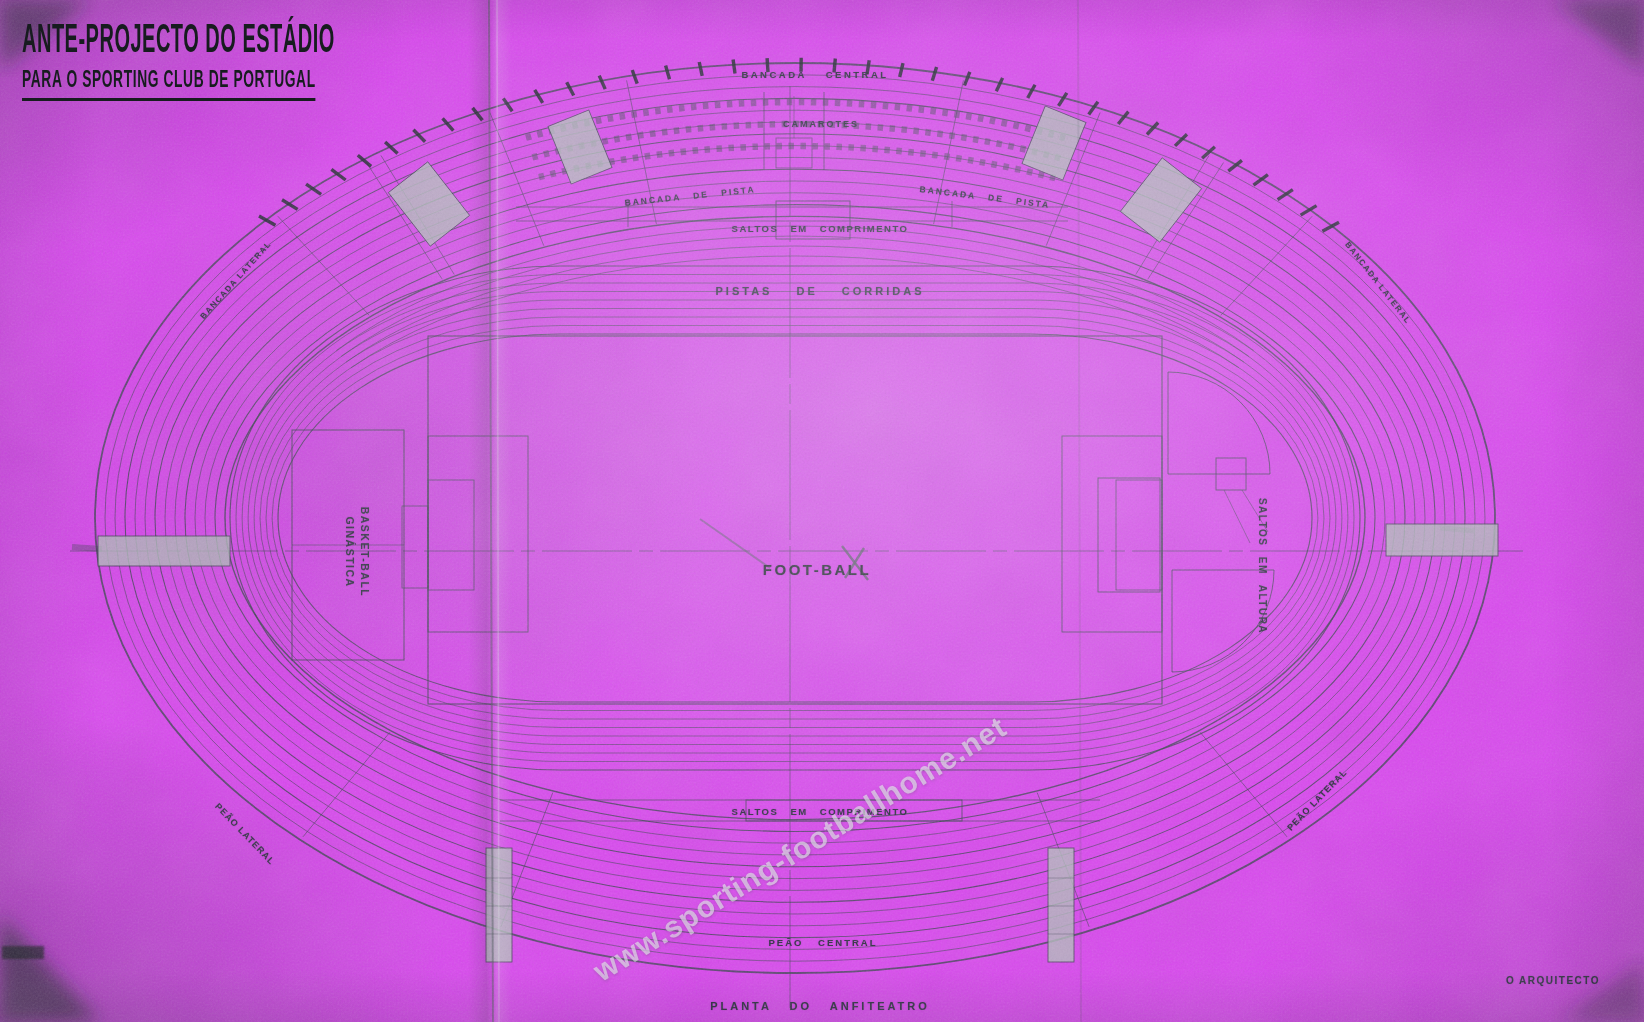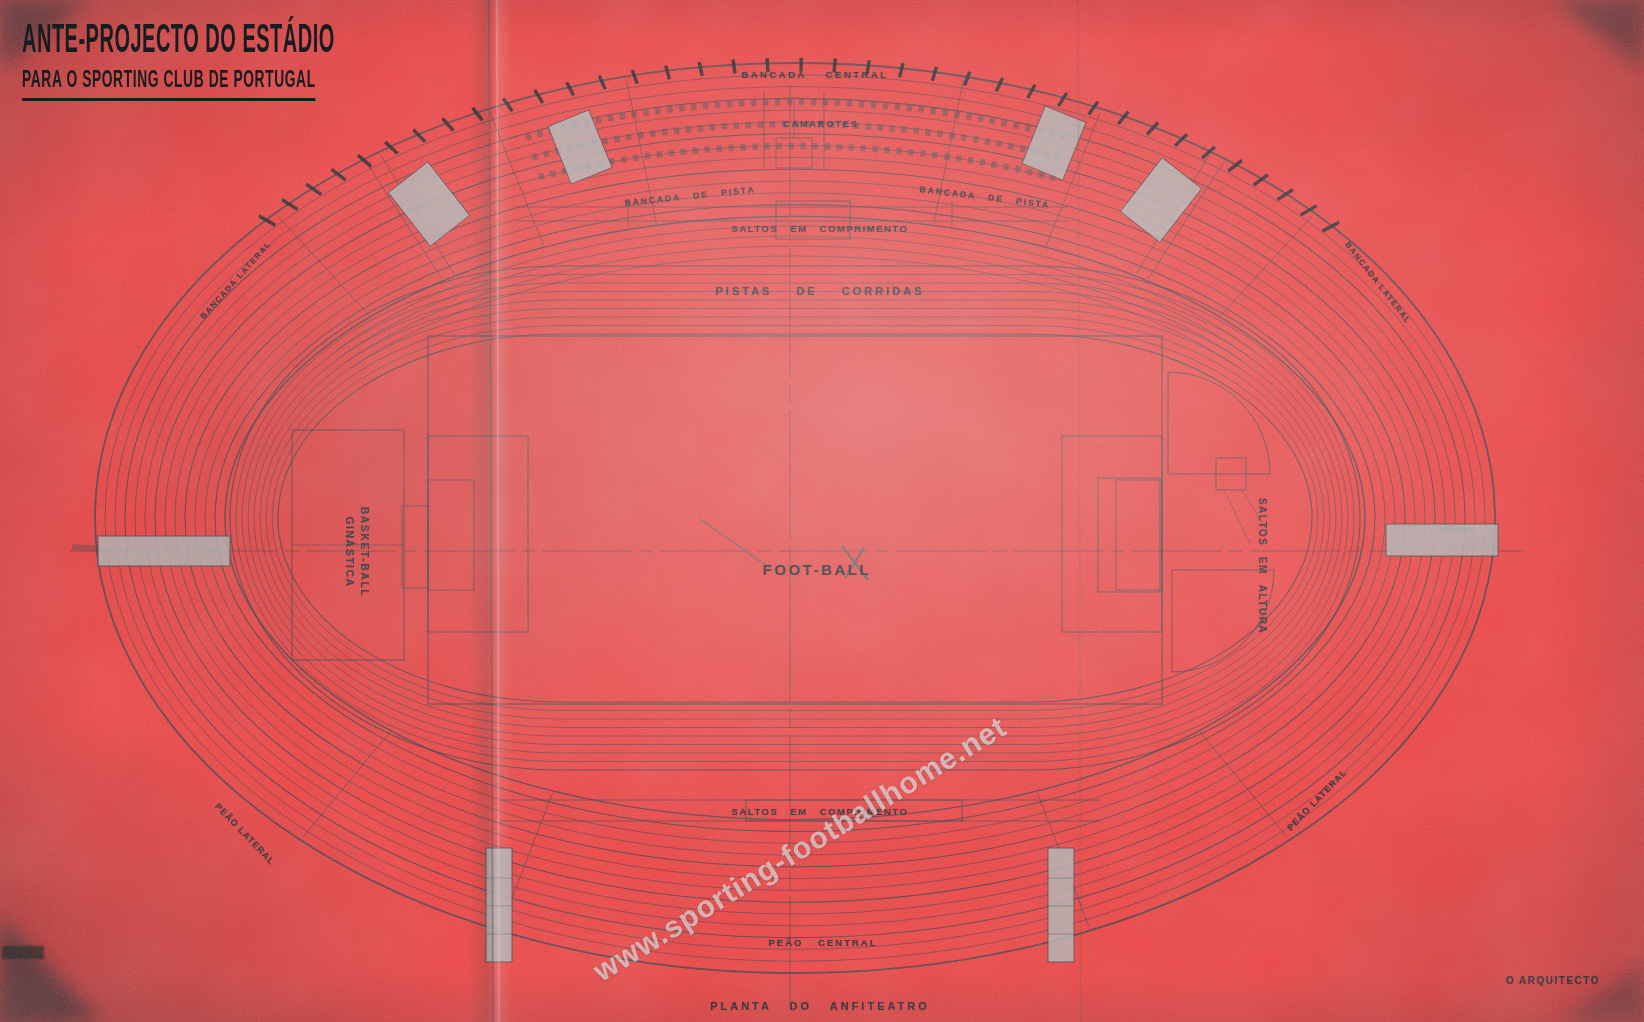--- a/index.html
+++ b/index.html
@@ -4,7 +4,7 @@
 <style>
   html,body{margin:0;padding:0;background:#0d0f10;}
   .stage{position:relative;width:1644px;height:1022px;overflow:hidden;
-         background:#ef4444;font-family:"Liberation Sans", sans-serif;}
+         background:#d946ef;font-family:"Liberation Sans", sans-serif;}
   .stage svg.plan{position:absolute;inset:0;filter:blur(0.3px);}
   .layer{position:absolute;inset:0;}
   .lbl{position:absolute;white-space:nowrap;font-weight:700;color:rgba(31,41,51,0.90);

